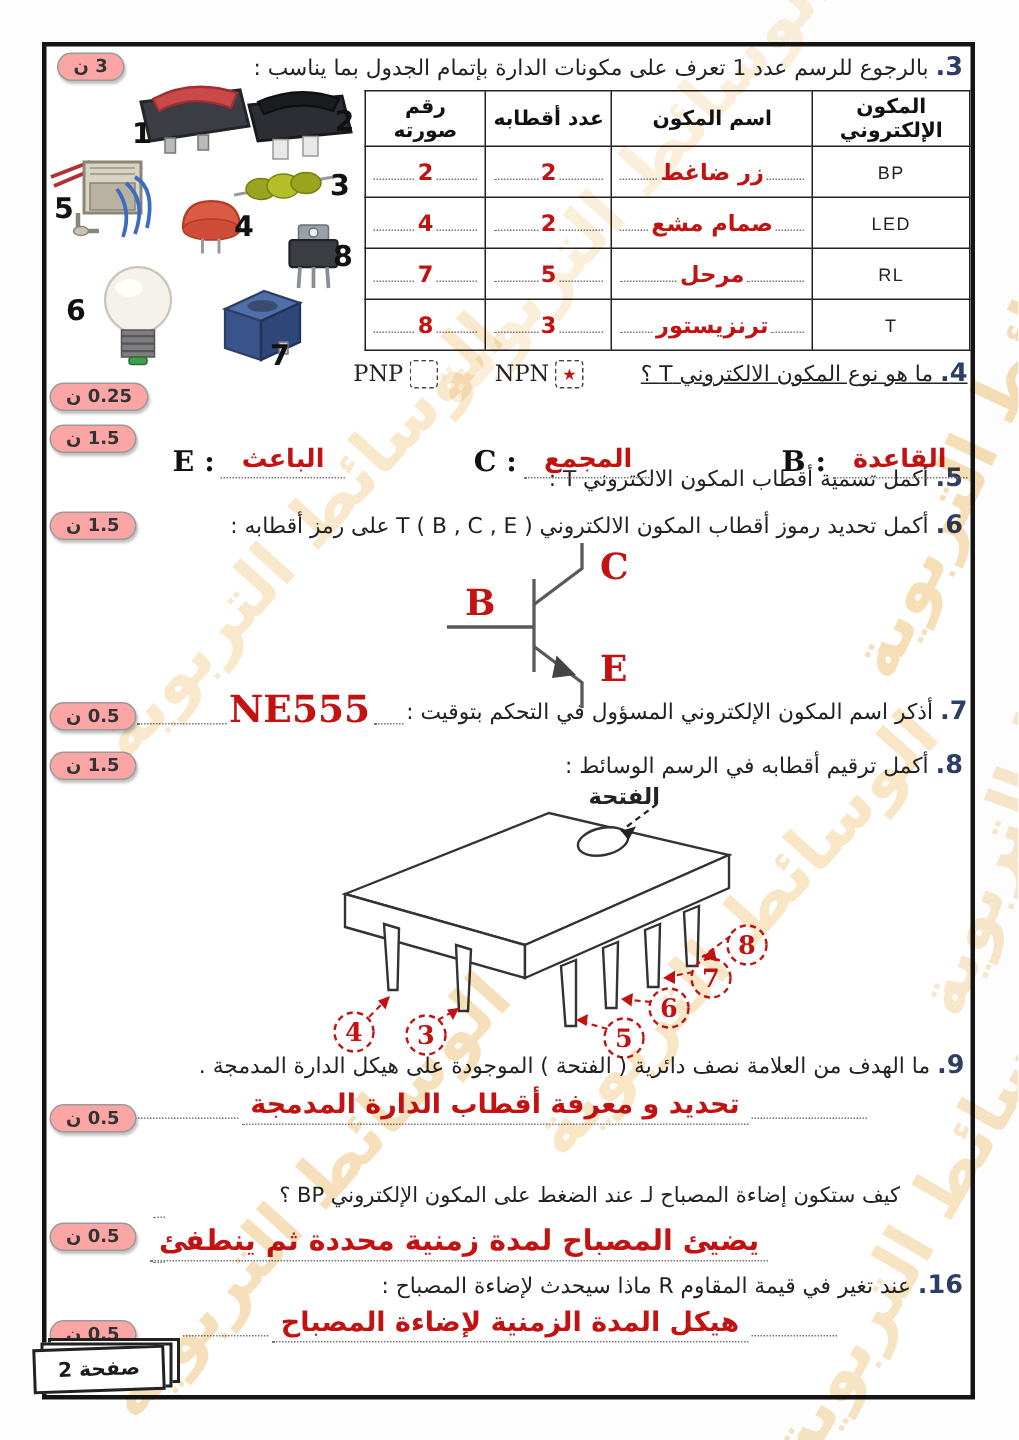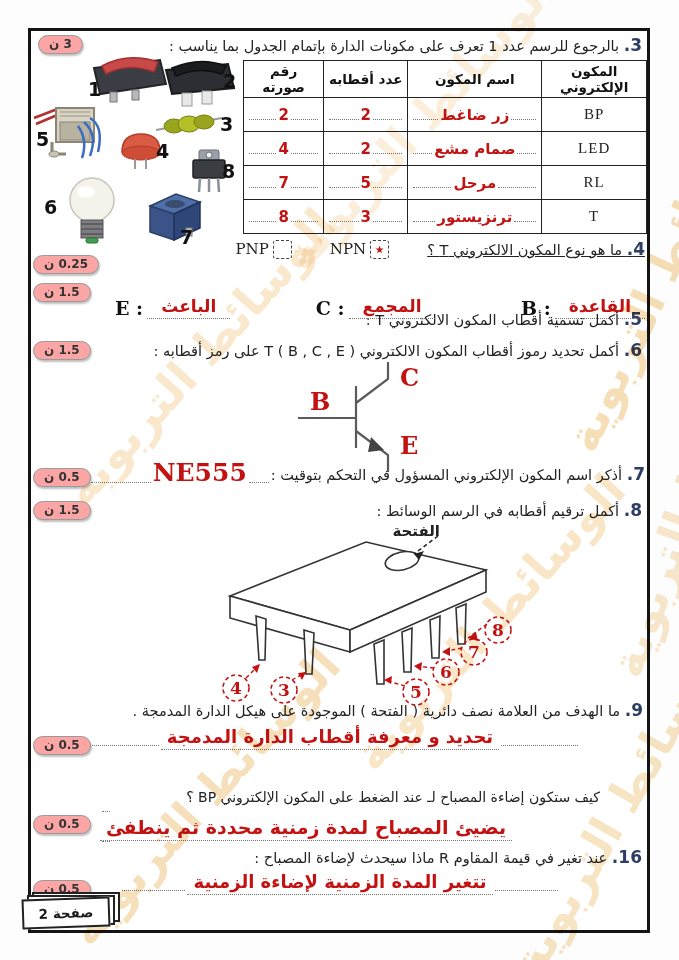--- a/index.html
+++ b/index.html
@@ -20,7 +20,7 @@
   table.comp{position:absolute;left:243px;top:60px;width:404px;border-collapse:collapse;direction:rtl;z-index:3;background:#fff;}
   table.comp th,table.comp td{border:1.8px solid #222;text-align:center;padding:2px 3px;height:29px;}
   table.comp th{font-size:13.5px;font-weight:bold;color:#111;}
-  td.code{font-family:Liberation Serif, serif;font-size:15px;letter-spacing:1px;color:#222;}
+  td.code{font-family:Liberation Sans, sans-serif;font-size:12px;letter-spacing:1px;color:#222;}
   .dotwrap{display:flex;align-items:flex-end;justify-content:center;}
   .dots{flex:1;border-bottom:1.6px dotted #777;margin:0 2px 4px;min-width:8px;}
   .ans{color:#c21212;font-weight:bold;font-size:15px;white-space:nowrap;}

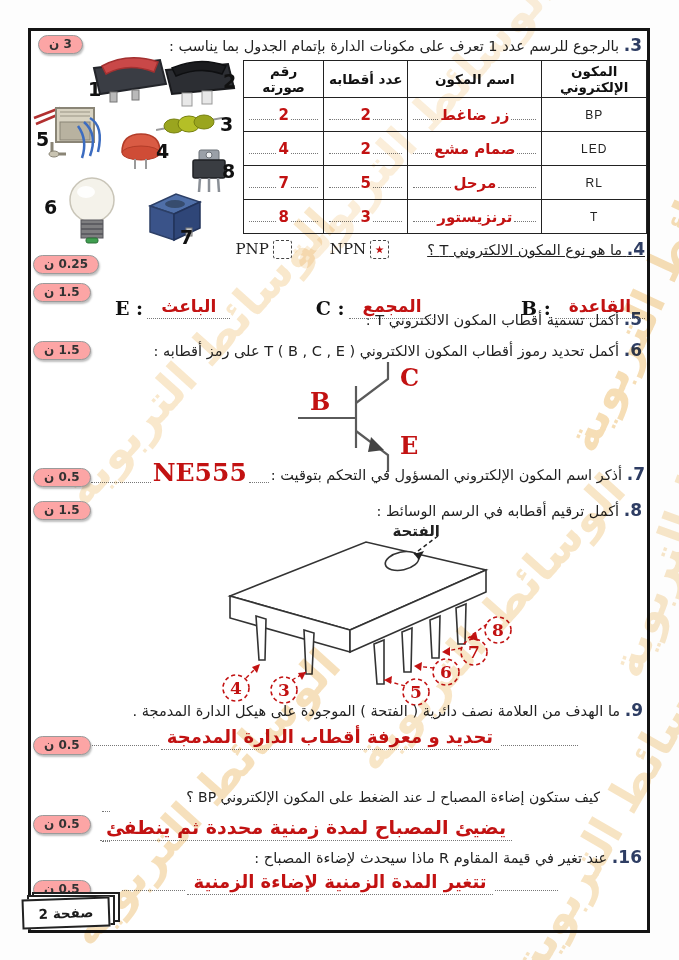--- a/index.html
+++ b/index.html
@@ -409,7 +409,7 @@
   </div>
   <div class="ansline" style="left:120px;top:871px;width:440px;">
     <span class="dots"></span>
-    <span class="big red" style="font-size:18px;border-bottom:1.6px dotted #777;padding:0 6px 2px;">تتغير المدة الزمنية لإضاءة الزمنية</span>
+    <span class="big red" style="font-size:18px;border-bottom:1.6px dotted #777;padding:0 6px 2px;">هيكل المدة الزمنية لإضاءة المصباح</span>
     <span class="dots"></span>
   </div>
   <div class="badge" style="left:33px;top:880px;">0.5 ن</div>

